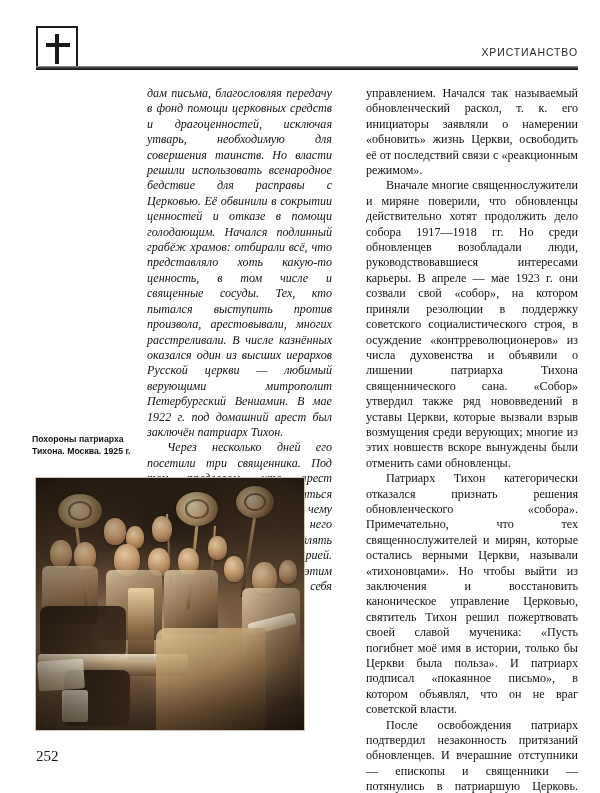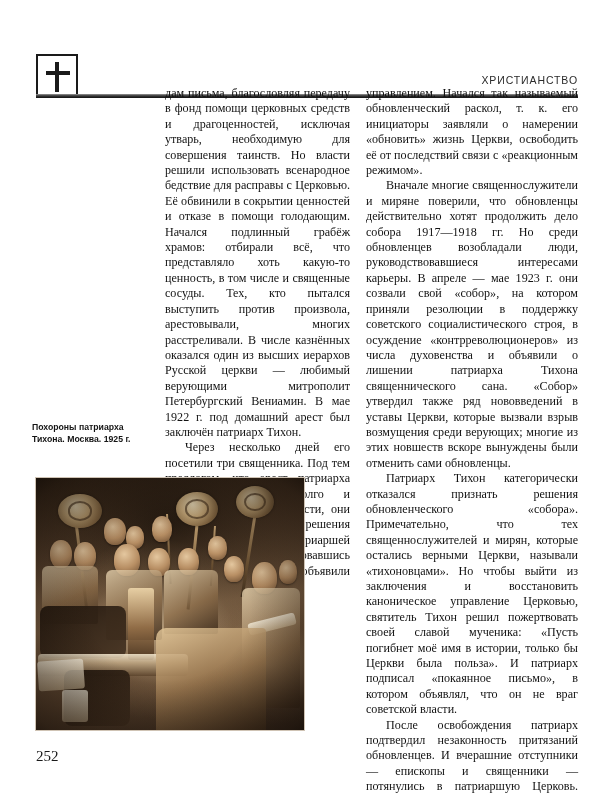--- a/index.html
+++ b/index.html
@@ -22,7 +22,6 @@
     left: 0; top: 0;
     width: 600px;
     height: 80px;
-    margin-top: 28px;
   }
   #cross-box {
     position: absolute;

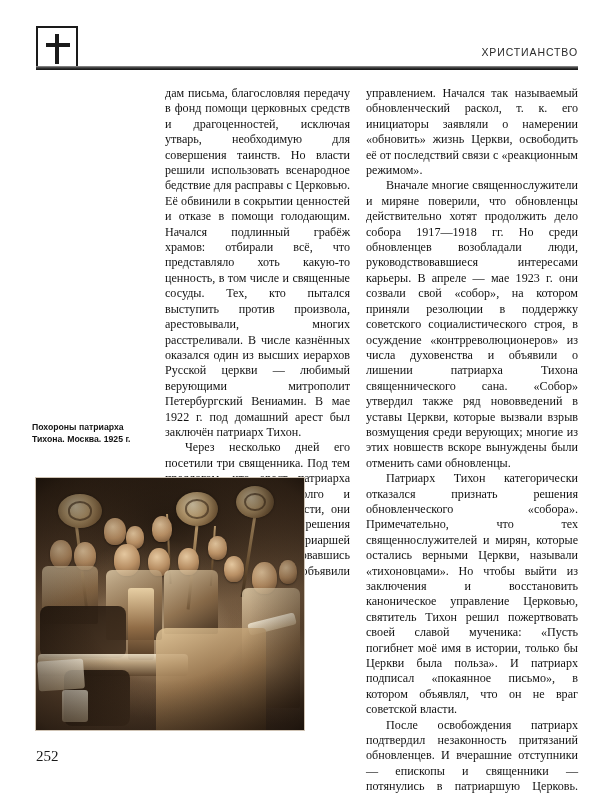--- a/index.html
+++ b/index.html
@@ -81,9 +81,10 @@
     hyphens: manual;
   }
   #column-left {
-    left: 165px;
+    left: 147px;
     top: 86px;
     width: 185px;
+    font-style: italic;
   }
   #column-right {
     left: 366px;

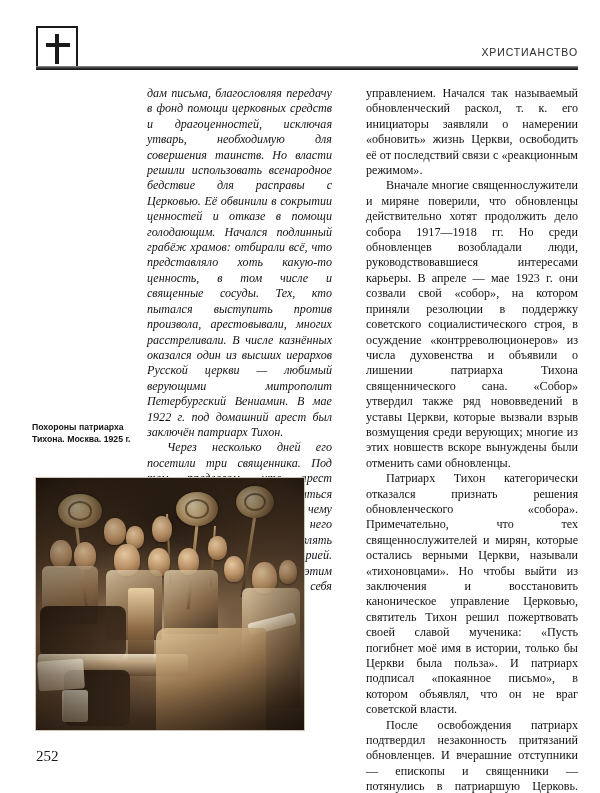--- a/index.html
+++ b/index.html
@@ -103,7 +103,7 @@
   #figure-caption {
     position: absolute;
     left: 32px;
-    top: 422px;
+    top: 434px;
     width: 116px;
     font-family: "Liberation Sans", sans-serif;
     font-size: 8.7px;

